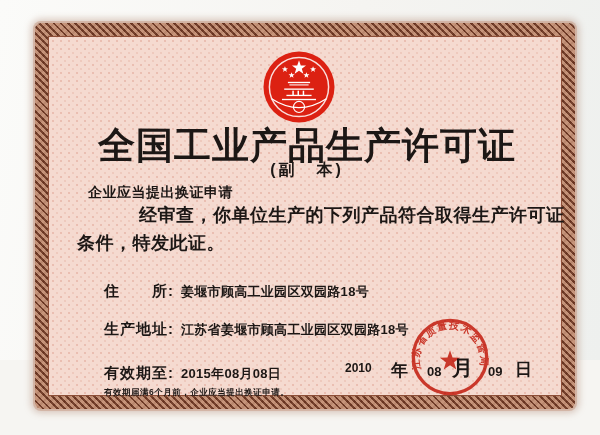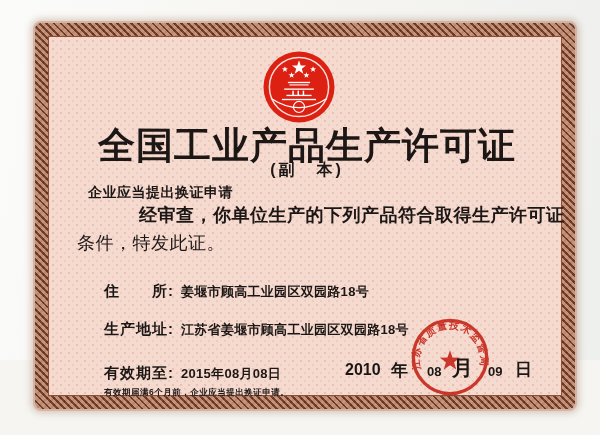--- a/index.html
+++ b/index.html
@@ -38,7 +38,7 @@
   .subtitle{left:44px;right:30px;top:160px;text-align:center;font-size:16px;font-weight:600;letter-spacing:3px;}
   .company{left:88px;top:184px;font-size:14px;font-weight:600;letter-spacing:.5px;}
   .body1{left:139px;top:203px;font-size:18px;font-weight:bold;letter-spacing:.5px;}
-  .body2{left:77px;top:231px;font-size:18px;font-weight:normal;letter-spacing:.5px;}
+  .body2{left:77px;top:231px;font-size:18px;font-weight:bold;letter-spacing:.5px;}
 
   .row{position:absolute;left:104px;display:flex;align-items:baseline;}
   .row .lbl{font-size:15px;font-weight:bold;letter-spacing:1px;}

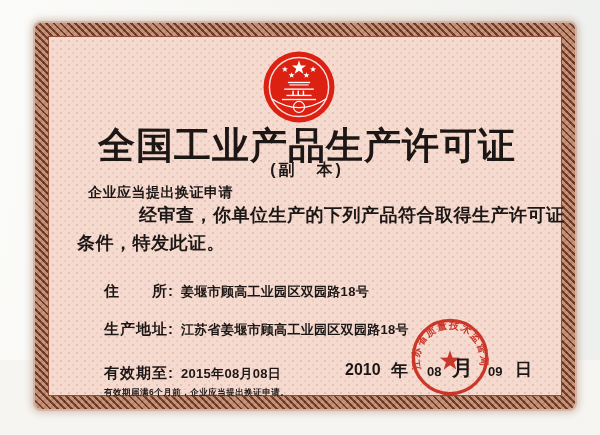--- a/index.html
+++ b/index.html
@@ -52,7 +52,7 @@
   .row-valid{top:364px;text-align:center;}
   .note{left:104px;top:387px;font-size:8.5px;font-weight:bold;letter-spacing:.5px;}
 
-  .d-year {left:345px;top:361px;font-size:16px;font-weight:bold;}
+  .d-year {left:345px;top:361px;font-size:12px;font-weight:bold;}
   .d-yunit{left:391px;top:359px;font-size:17px;font-weight:bold;}
   .d-month{left:427px;top:364px;font-size:13px;font-weight:bold;}
   .d-munit{left:452px;top:354px;font-size:21px;font-weight:bold;}

